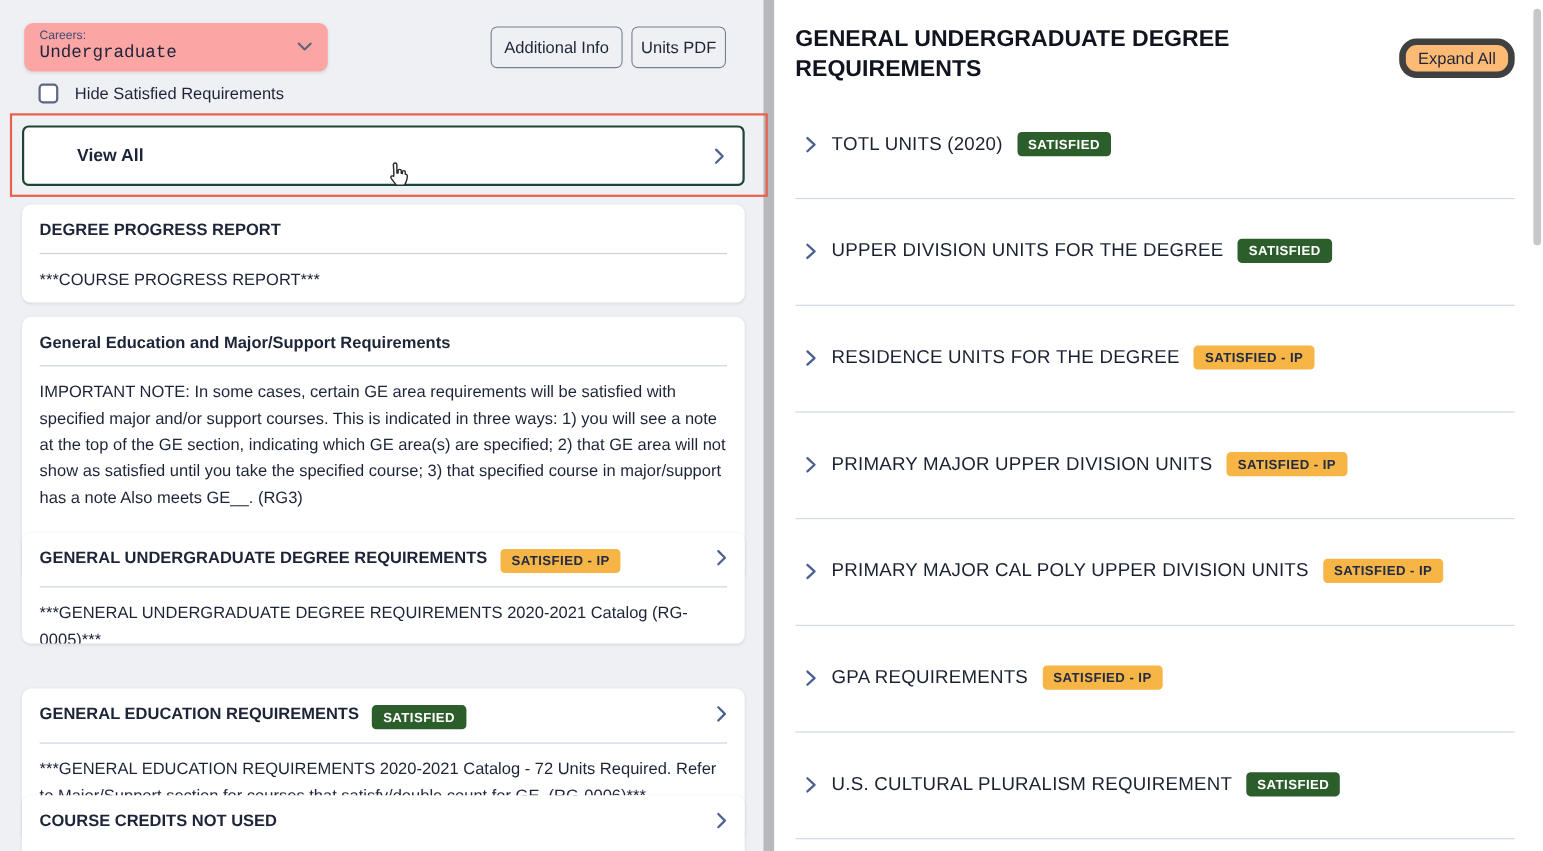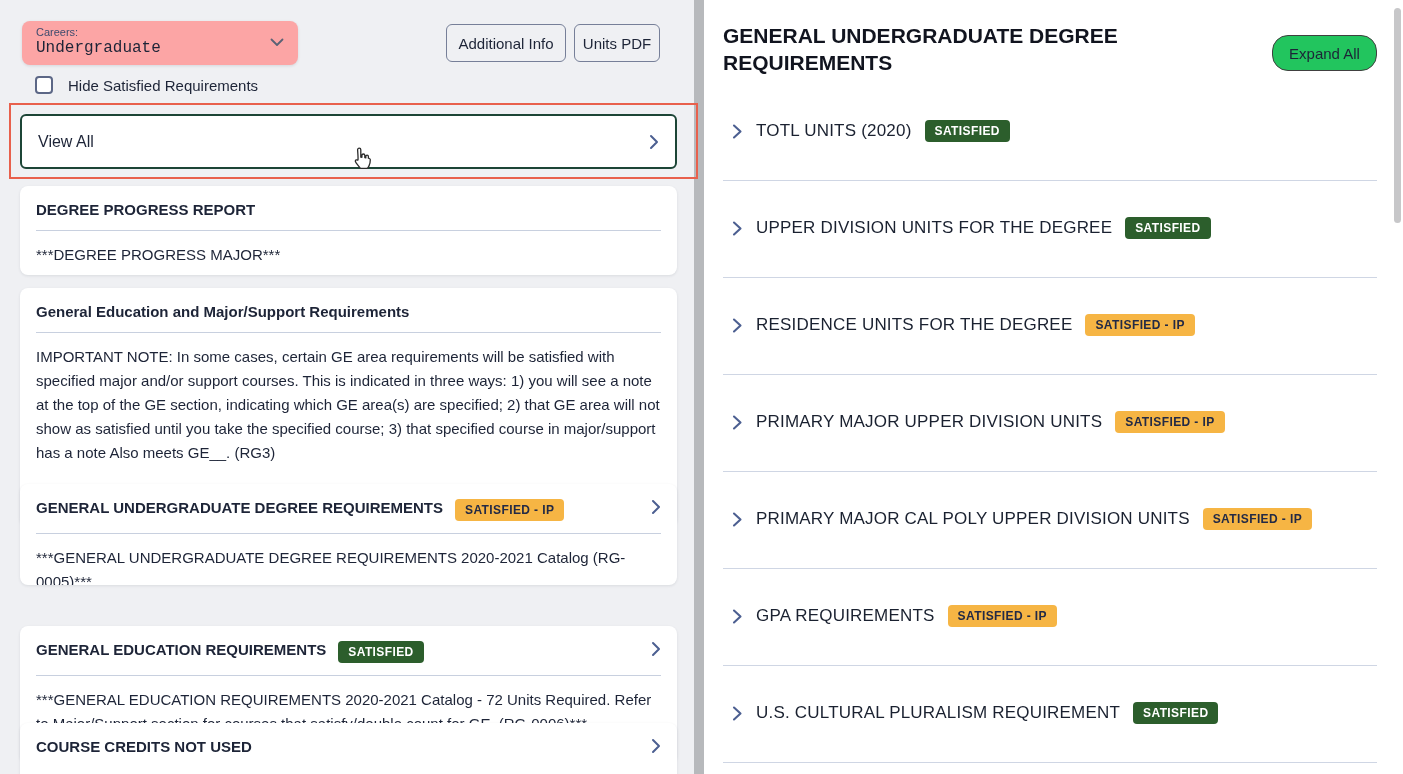--- a/index.html
+++ b/index.html
@@ -64,7 +64,7 @@
   .rp-title { position:absolute; left:19px; top:22px; width:440px;
     font-size:21px; line-height:27px; font-weight:bold; color:#11141f; }
   .expand-all-btn { position:absolute; left:568px; top:35px; width:105px; height:36px;
-    border:1px solid #404040; border-radius:16px; background:#22c55e; font-family:inherit;
+    border:6px solid #404040; border-radius:16px; background:#fdba74; font-family:inherit;
     font-size:15px; color:#1d2437; cursor:pointer; }
 
   .req-list { position:absolute; left:0; top:107px; width:699px; }

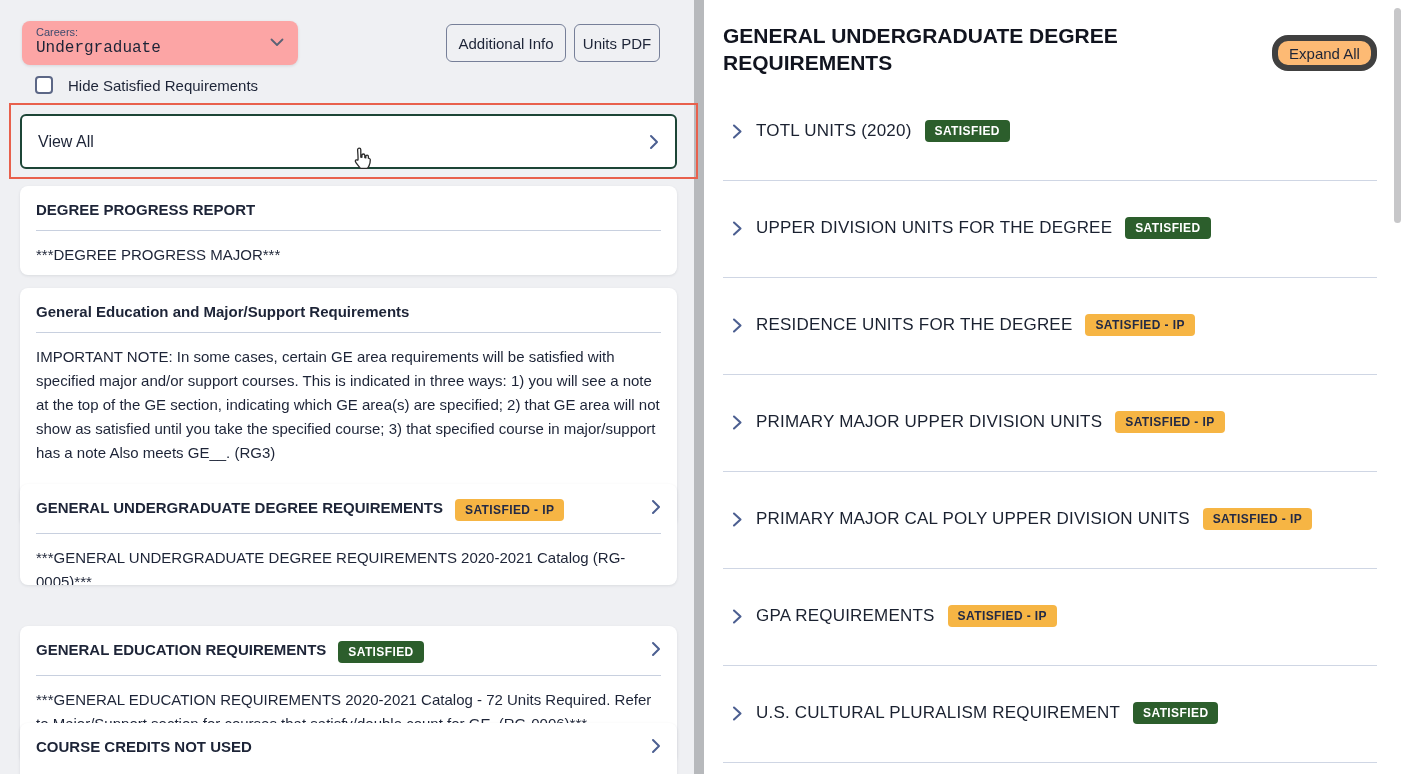--- a/index.html
+++ b/index.html
@@ -35,7 +35,7 @@
   .view-all-card { position:absolute; left:20px; top:114px; width:657px; height:55px;
     background:#fff; border:2px solid #1c4536; border-radius:6px;
     display:flex; align-items:center; padding:0 16px; cursor:pointer; }
-  .view-all-label { font-size:16px; font-weight:normal; color:#1d2437; }
+  .view-all-label { font-size:16px; font-weight:bold; color:#1d2437;margin-left:32px; }
   .view-all-card .chev { margin-left:auto; }
 
   .cursor-icon { position:absolute; left:351px; top:146px; z-index:50; pointer-events:none; }

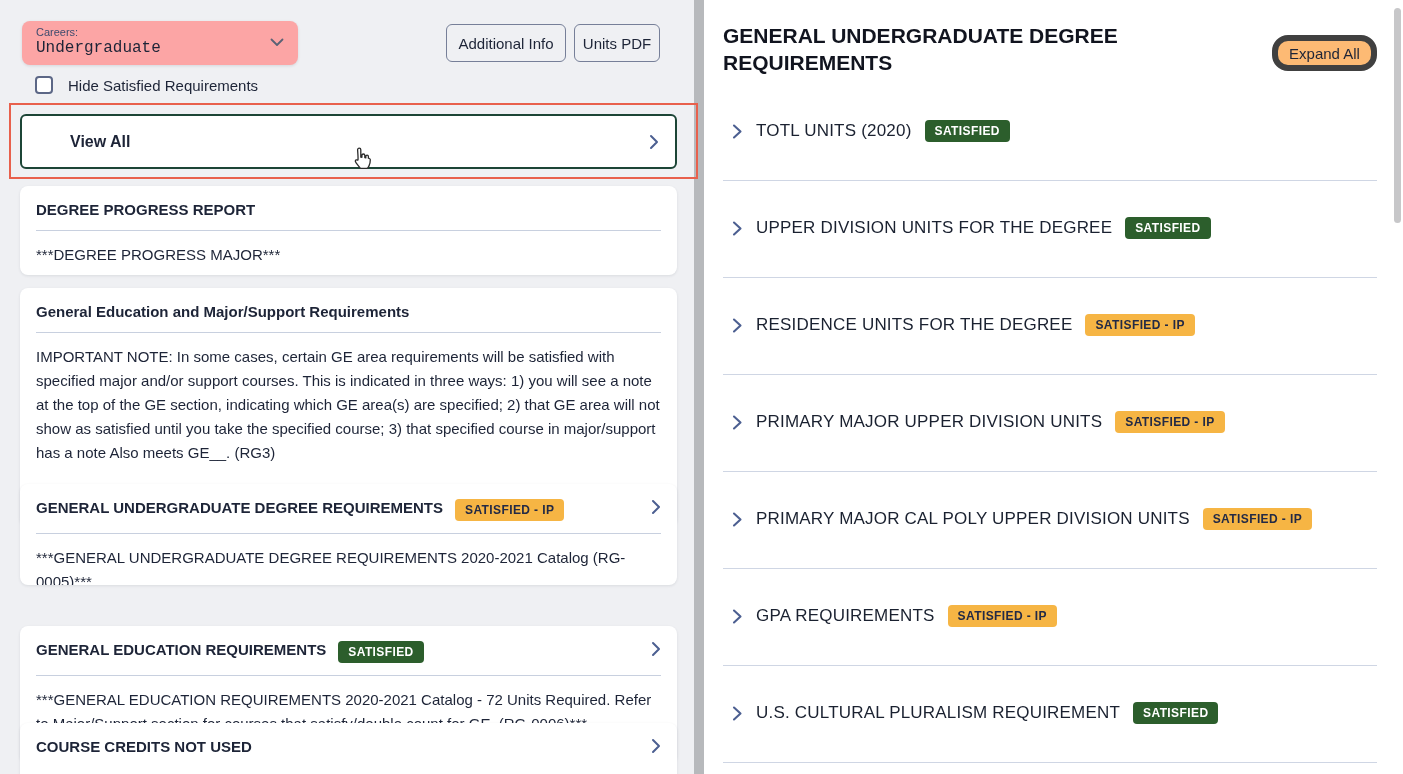--- a/index.html
+++ b/index.html
@@ -118,7 +118,7 @@
         <span class="card-title">DEGREE PROGRESS REPORT</span>
       </div>
       <hr class="card-divider">
-      <div class="card-body">***DEGREE PROGRESS MAJOR***</div>
+      <div class="card-body">***COURSE PROGRESS REPORT***</div>
     </div>
 
     <div class="card card-gem">

